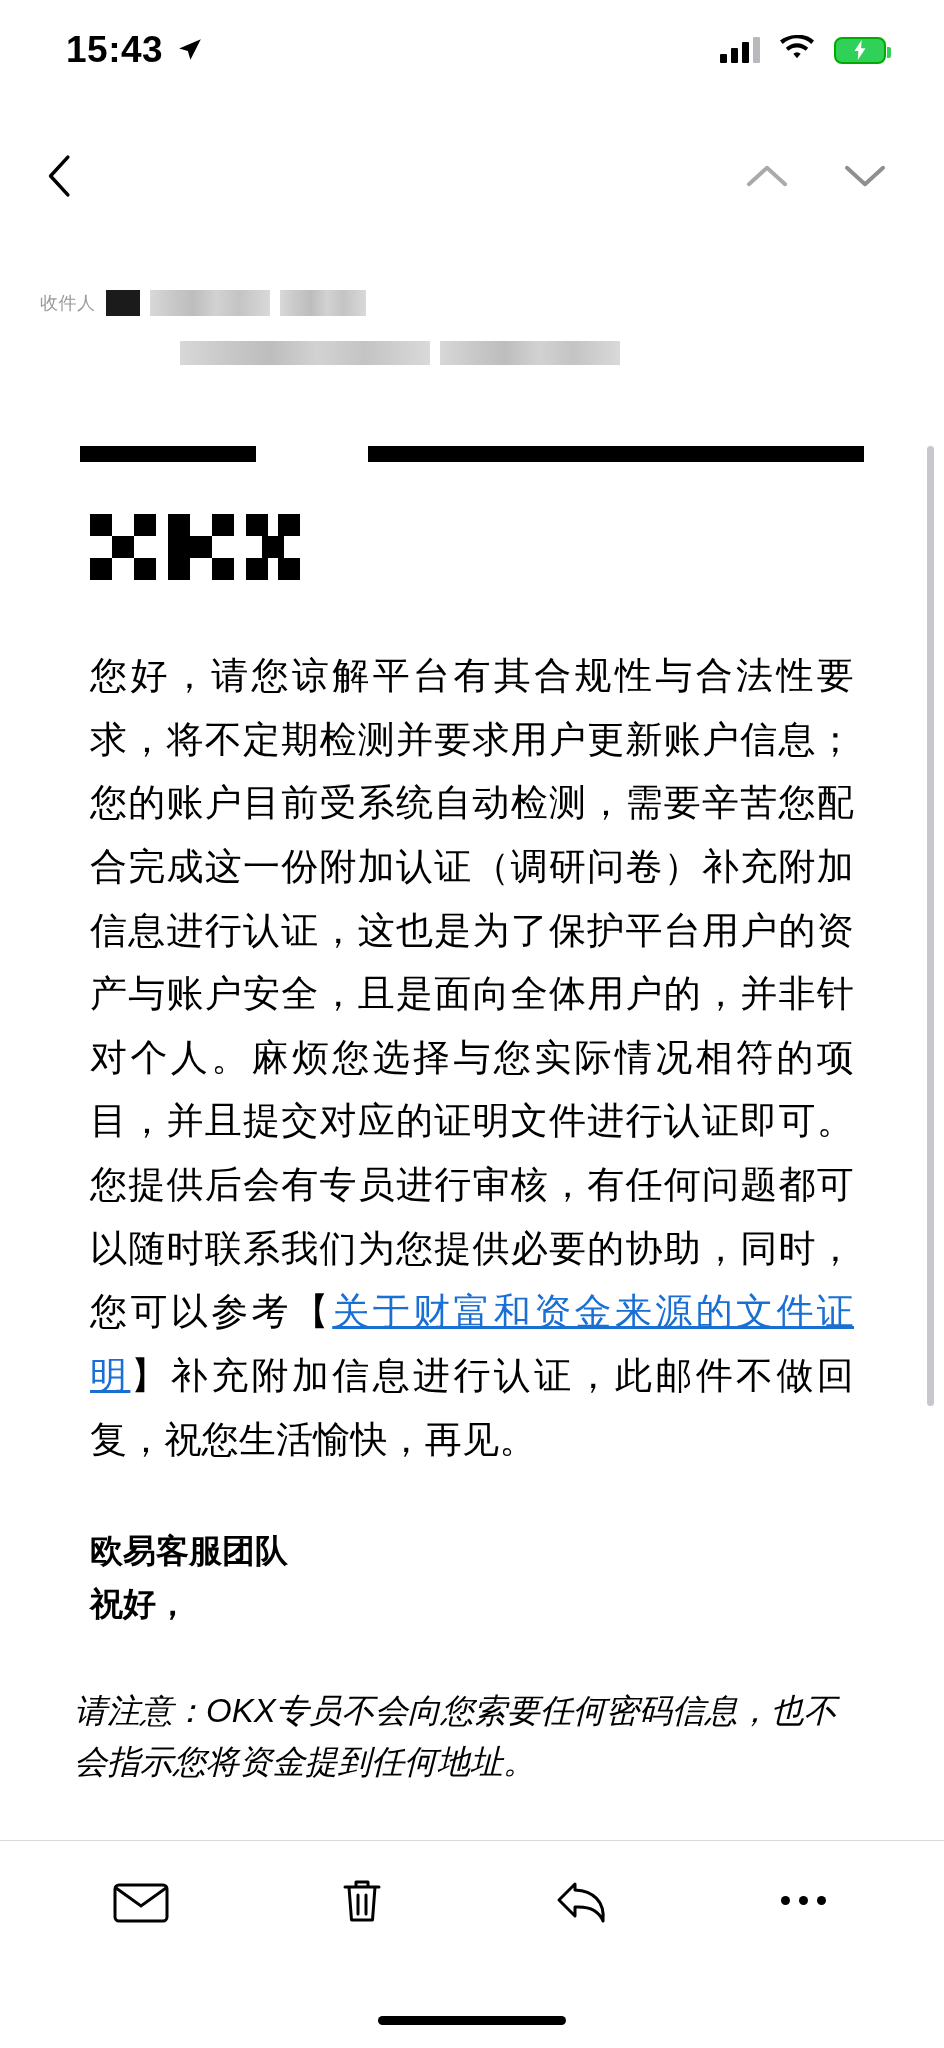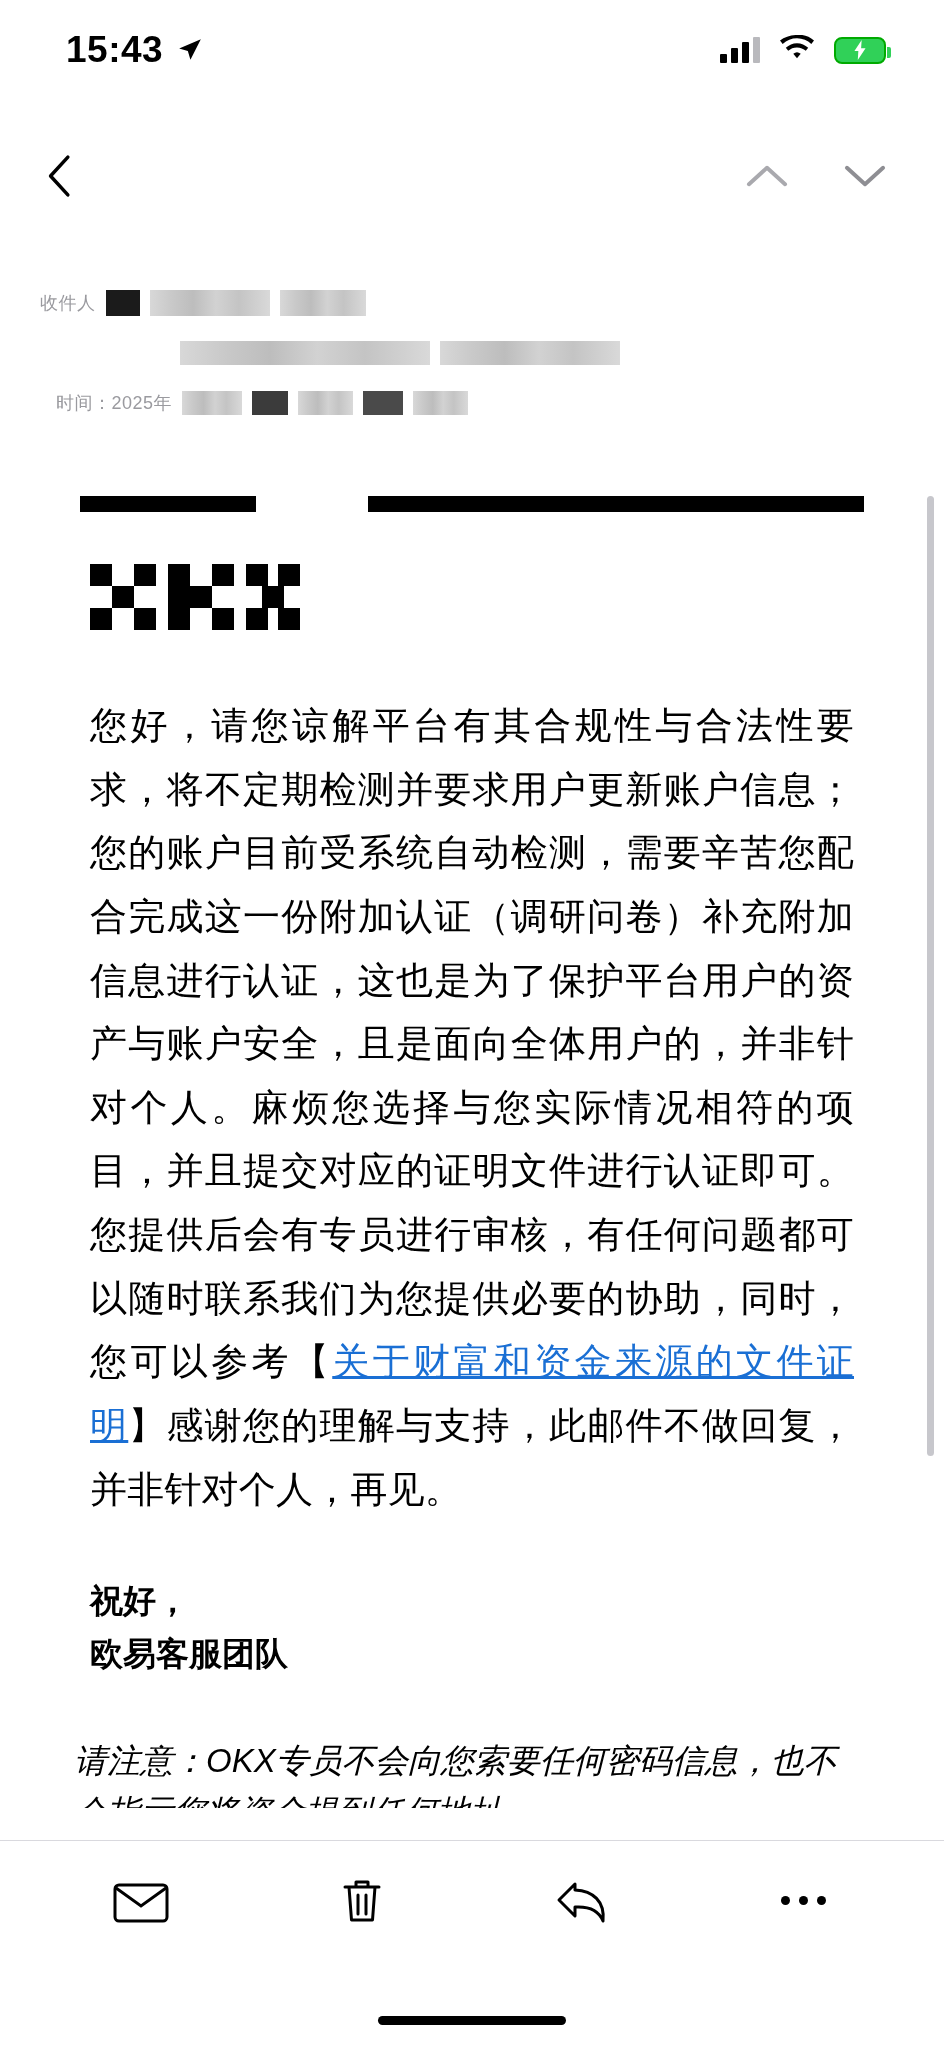--- a/index.html
+++ b/index.html
@@ -307,14 +307,6 @@
       <span class="redact r4" style="margin-left:140px"></span>
       <span class="redact r5"></span>
     </div>
-    <div class="hdr-row">
-      <span class="hdr-label time">时间：2025年</span>
-      <span class="redact r7"></span>
-      <span class="redact r6"></span>
-      <span class="redact r9"></span>
-      <span class="redact r8"></span>
-      <span class="redact r9"></span>
-    </div>
   </div>
 
   <div class="mail-body">

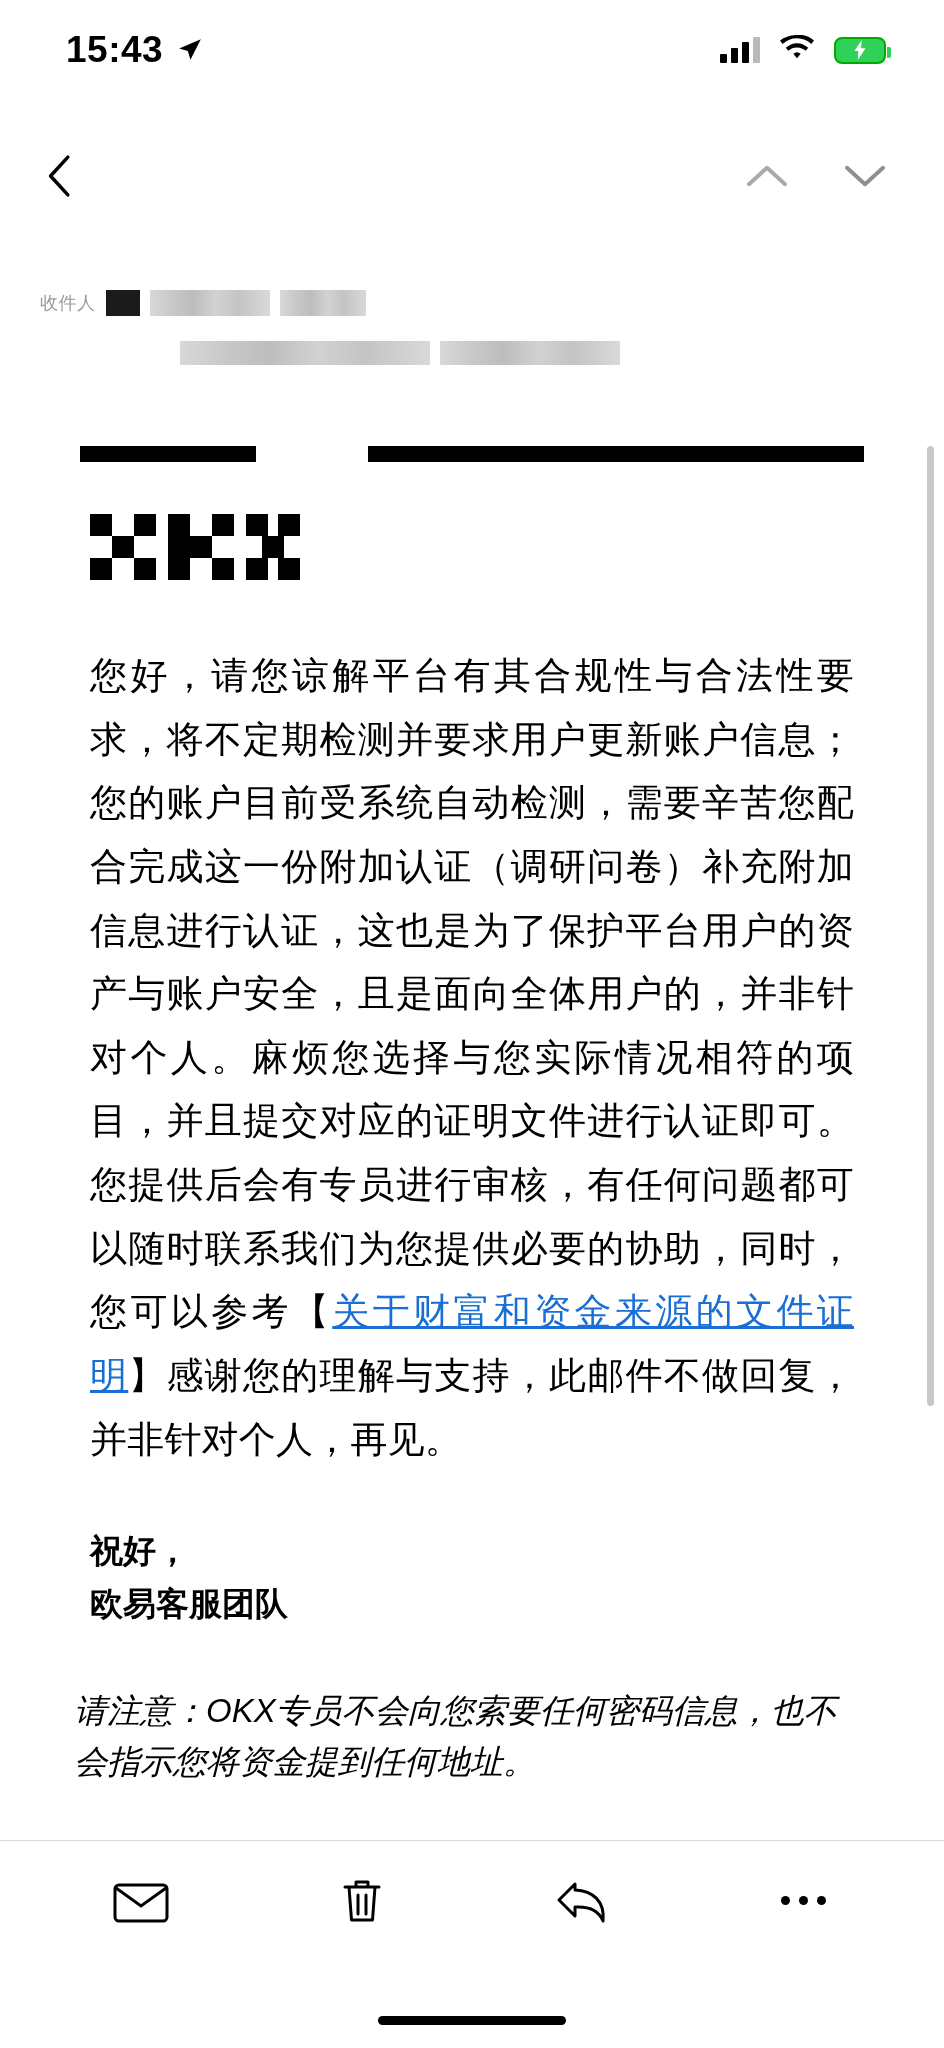--- a/index.html
+++ b/index.html
@@ -334,7 +334,7 @@
       </svg>
     </div>
 
-    <p class="para"><span>您好，请您谅解平台有其合规性与合法性要求，将不定期检测并要求用户更新账户信息；您的账户目前受系统自动检测，需要辛苦您配合完成这一份附加认证（调研问卷）补充附加信息进行认证，这也是为了保护平台用户的资产与账户安全，且是面向全体用户的，并非针对个人。麻烦您选择与您实际情况相符的项目，并且提交对应的证明文件进行认证即可。您提供后会有专员进行审核，有任何问题都可以随时联系我们为您提供必要的协助，同时，您可以参考【</span><a href="#">关于财富和资金来源的文件证明</a><span>】感谢您的理解与支持，此邮件不做回复，并非针对个人，再见。</span></p>
+    <p class="para"><span>您好，请您谅解平台有其合规性与合法性要求，将不定期检测并要求用户更新账户信息；您的账户目前受系统自动检测，需要辛苦您配合完成这一份附加认证（调研问卷）补充附加信息进行认证，这也是为了保护平台用户的资产与账户安全，且是面向全体用户的，并非针对个人。麻烦您选择与您实际情况相符的项目，并且提交对应的证明文件进行认证即可。您提供后会有专员进行审核，有任何问题都可以随时联系我们为您提供必要的协助，同时，您可以参考【</span><a href="#">关于财富和资金来源的文件证明</a><span>】补充附加信息进行认证，此邮件不做回复，祝您生活愉快，再见。</span></p>
 
     <div class="signoff">
       <div>祝好，</div>

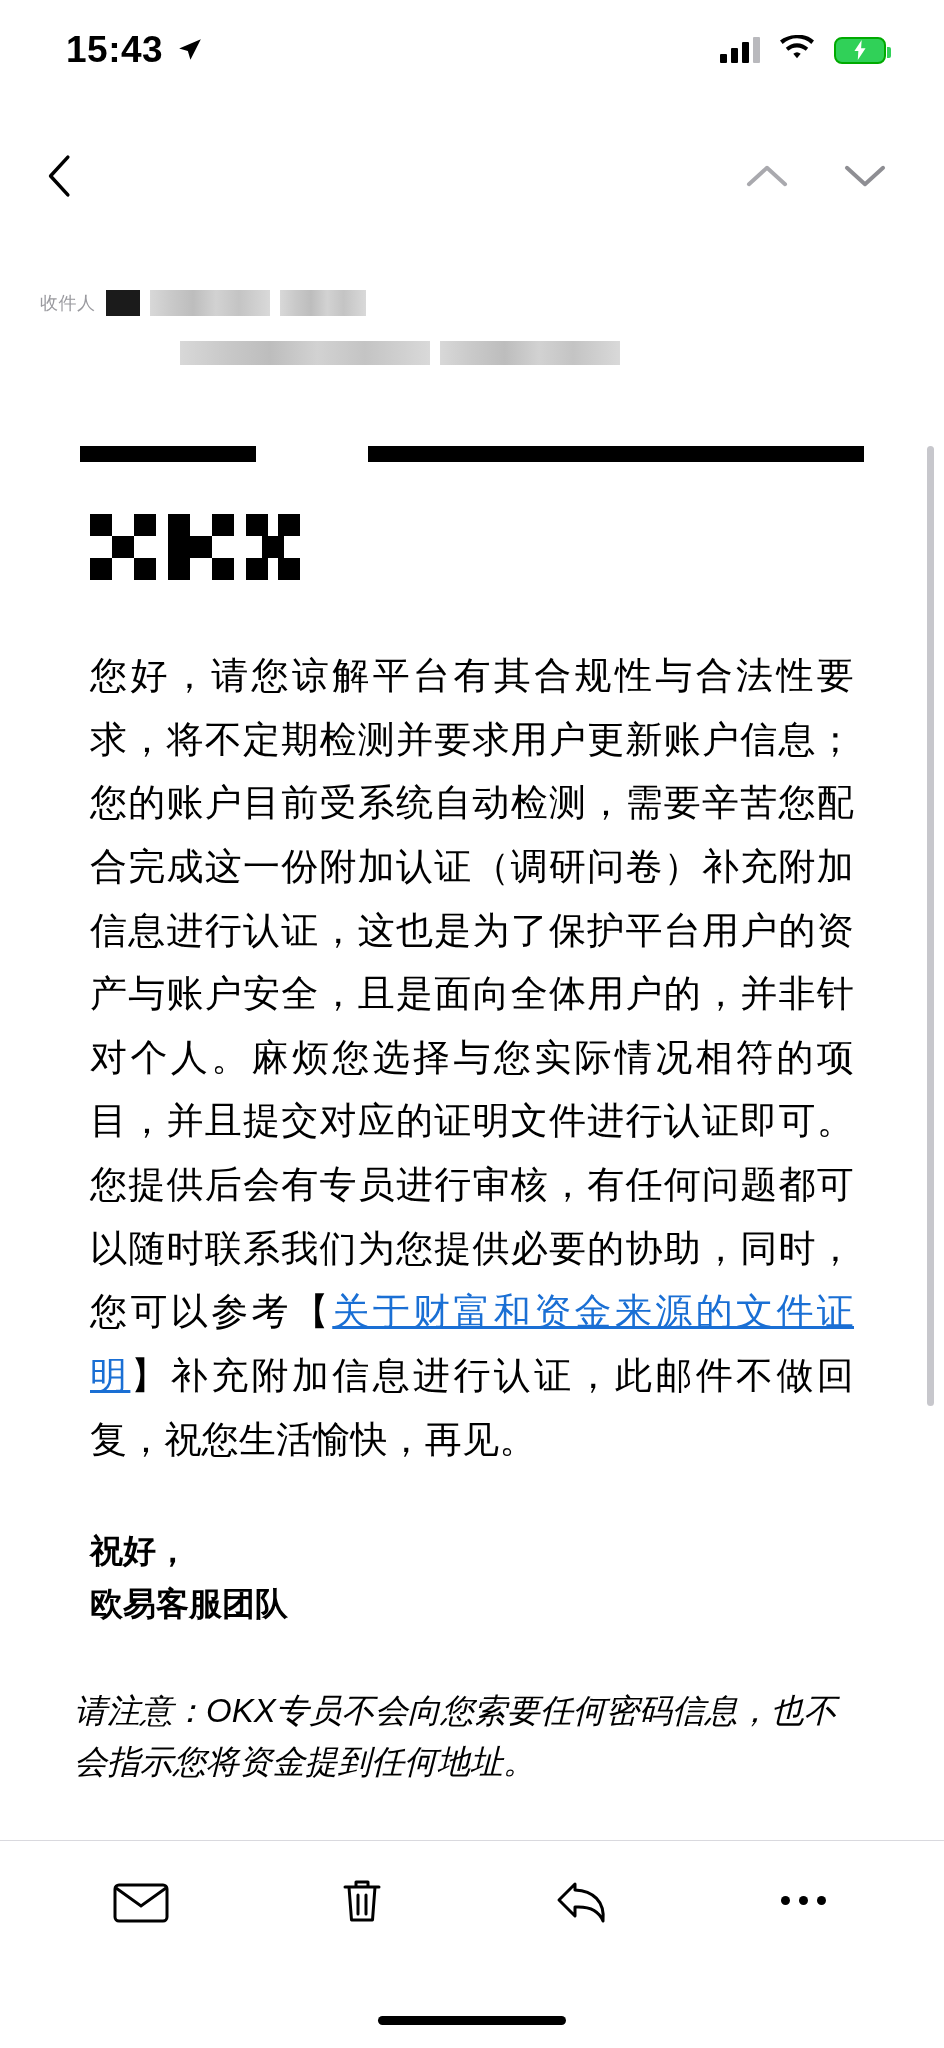--- a/index.html
+++ b/index.html
@@ -337,8 +337,8 @@
     <p class="para"><span>您好，请您谅解平台有其合规性与合法性要求，将不定期检测并要求用户更新账户信息；您的账户目前受系统自动检测，需要辛苦您配合完成这一份附加认证（调研问卷）补充附加信息进行认证，这也是为了保护平台用户的资产与账户安全，且是面向全体用户的，并非针对个人。麻烦您选择与您实际情况相符的项目，并且提交对应的证明文件进行认证即可。您提供后会有专员进行审核，有任何问题都可以随时联系我们为您提供必要的协助，同时，您可以参考【</span><a href="#">关于财富和资金来源的文件证明</a><span>】补充附加信息进行认证，此邮件不做回复，祝您生活愉快，再见。</span></p>
 
     <div class="signoff">
+      <div>欧易客服团队</div>
       <div>祝好，</div>
-      <div>欧易客服团队</div>
     </div>
 
     <p class="notice">请注意：OKX专员不会向您索要任何密码信息，也不会指示您将资金提到任何地址。</p>

